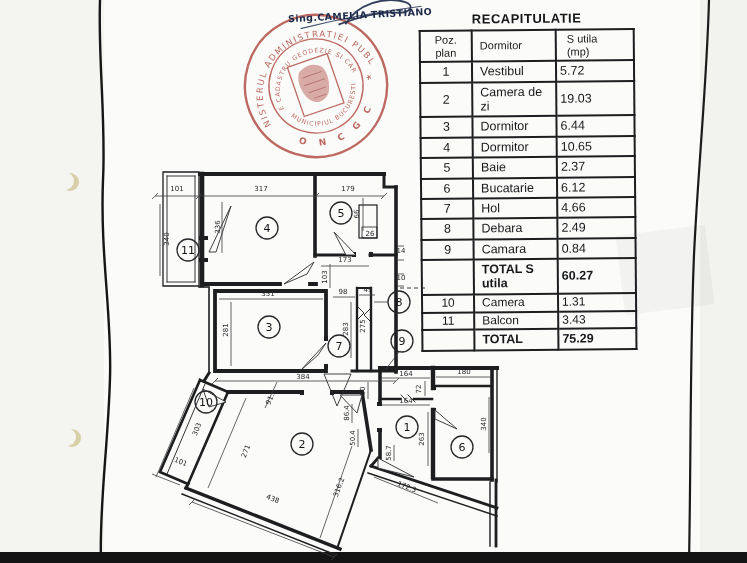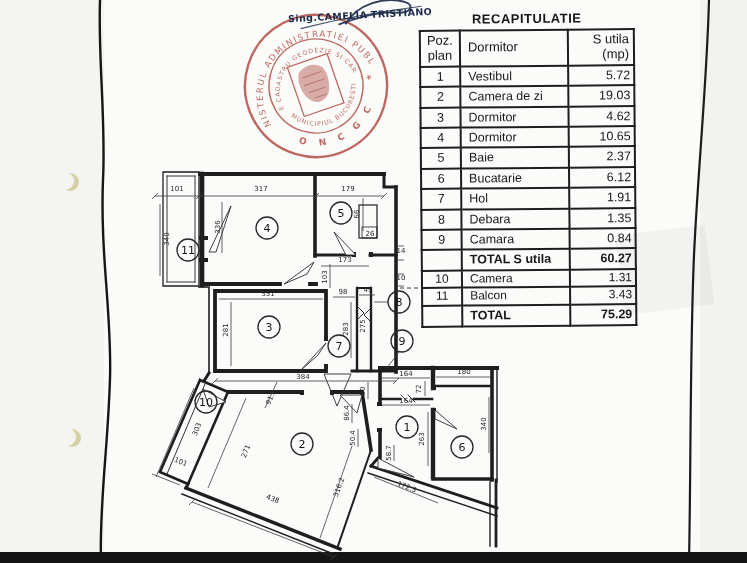--- a/index.html
+++ b/index.html
@@ -27,7 +27,7 @@
     font-weight:normal;
     white-space:pre-line;
   }
-  .recap-table thead th{text-align:center;font-size:13px;padding:2px 4px;border-radius:12px;}
+  .recap-table thead th{text-align:center;font-size:11px;padding:2px 10px;border-radius:12px;}
   .recap-table .c-poz{width:30px;text-align:center;}
   .recap-table .c-den{text-align:left;padding-left:7px;}
   .recap-table .c-sut{width:56px;text-align:right;}

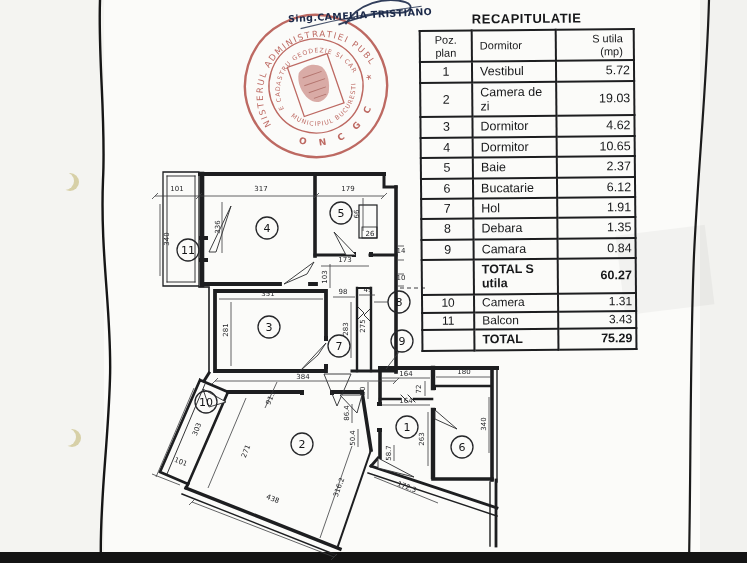--- a/index.html
+++ b/index.html
@@ -30,7 +30,7 @@
   .recap-table thead th{text-align:center;font-size:11px;padding:2px 10px;border-radius:12px;}
   .recap-table .c-poz{width:30px;text-align:center;}
   .recap-table .c-den{text-align:left;padding-left:7px;}
-  .recap-table .c-sut{width:56px;text-align:right;}
+  .recap-table .c-sut{width:56px;text-align:left;}
   .recap-table tr.bold td{font-weight:bold;}
   .recap-table tr.short td{padding-top:1px;padding-bottom:1px;font-size:12px;}
   

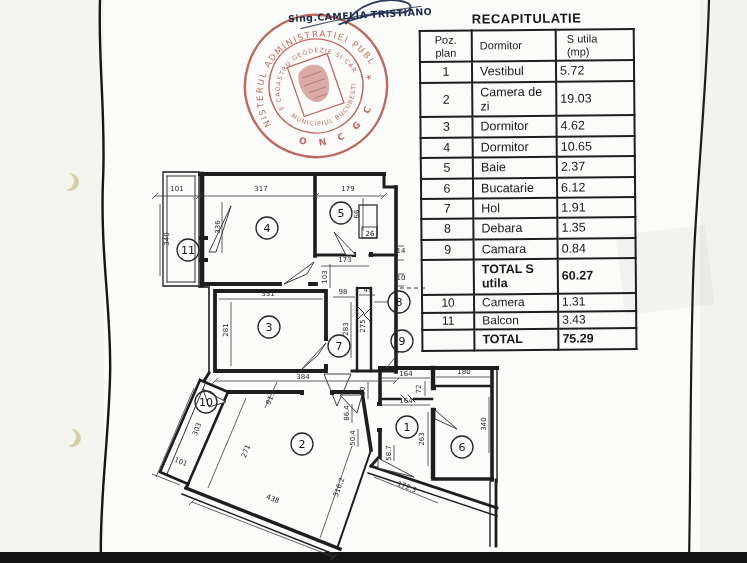--- a/index.html
+++ b/index.html
@@ -319,7 +319,7 @@
           <tr>
             <td class="c-poz">3</td>
             <td class="c-den">Dormitor</td>
-            <td class="c-sut">4.62</td>
+            <td class="c-sut">6.44</td>
           </tr>
           <tr>
             <td class="c-poz">4</td>

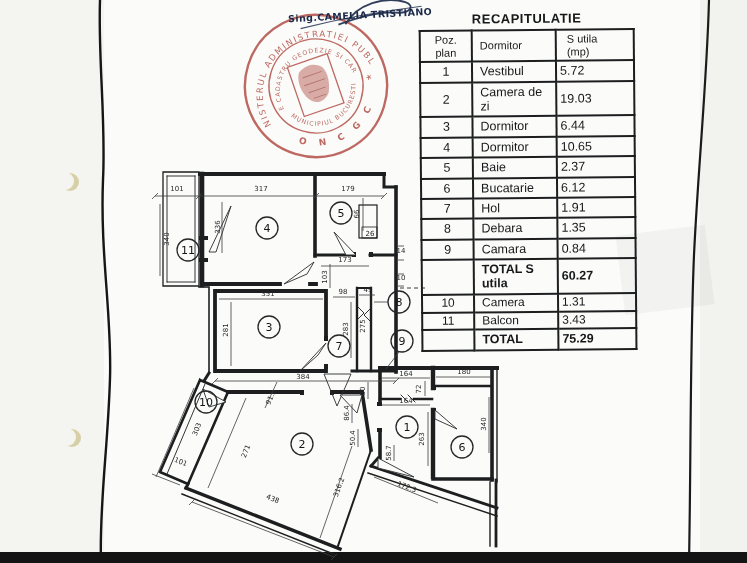--- a/index.html
+++ b/index.html
@@ -339,7 +339,7 @@
           <tr>
             <td class="c-poz">7</td>
             <td class="c-den">Hol</td>
-            <td class="c-sut">1.91</td>
+            <td class="c-sut">4.66</td>
           </tr>
           <tr>
             <td class="c-poz">8</td>

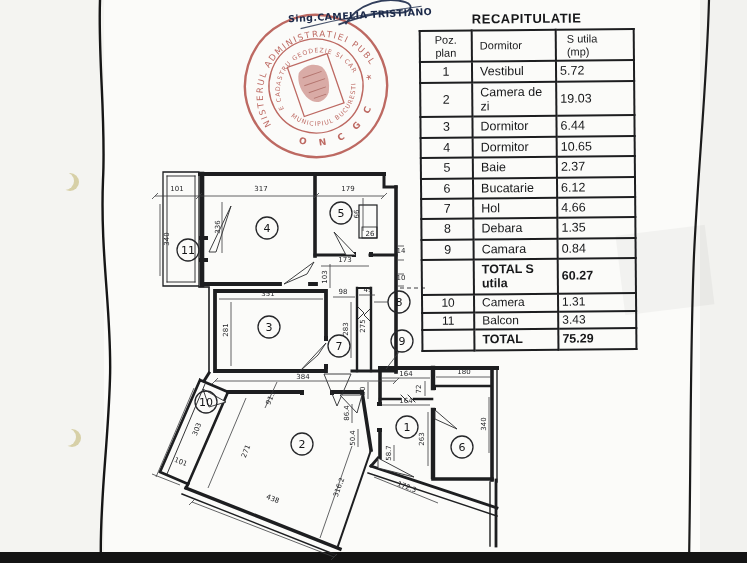--- a/index.html
+++ b/index.html
@@ -344,7 +344,7 @@
           <tr>
             <td class="c-poz">8</td>
             <td class="c-den">Debara</td>
-            <td class="c-sut">1.35</td>
+            <td class="c-sut">2.49</td>
           </tr>
           <tr>
             <td class="c-poz">9</td>

